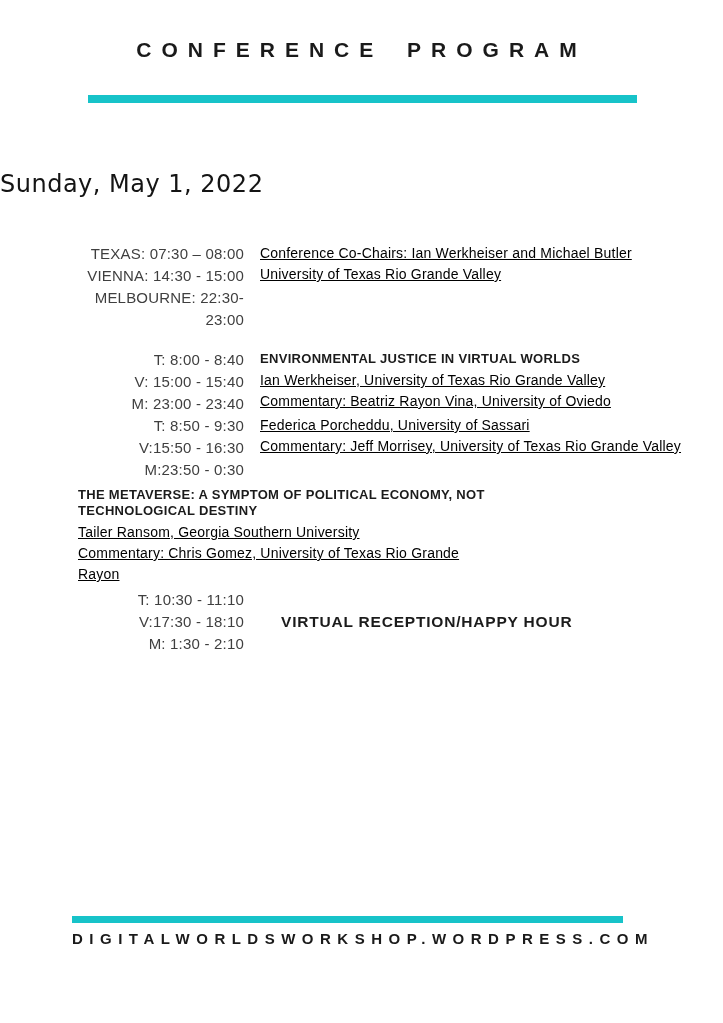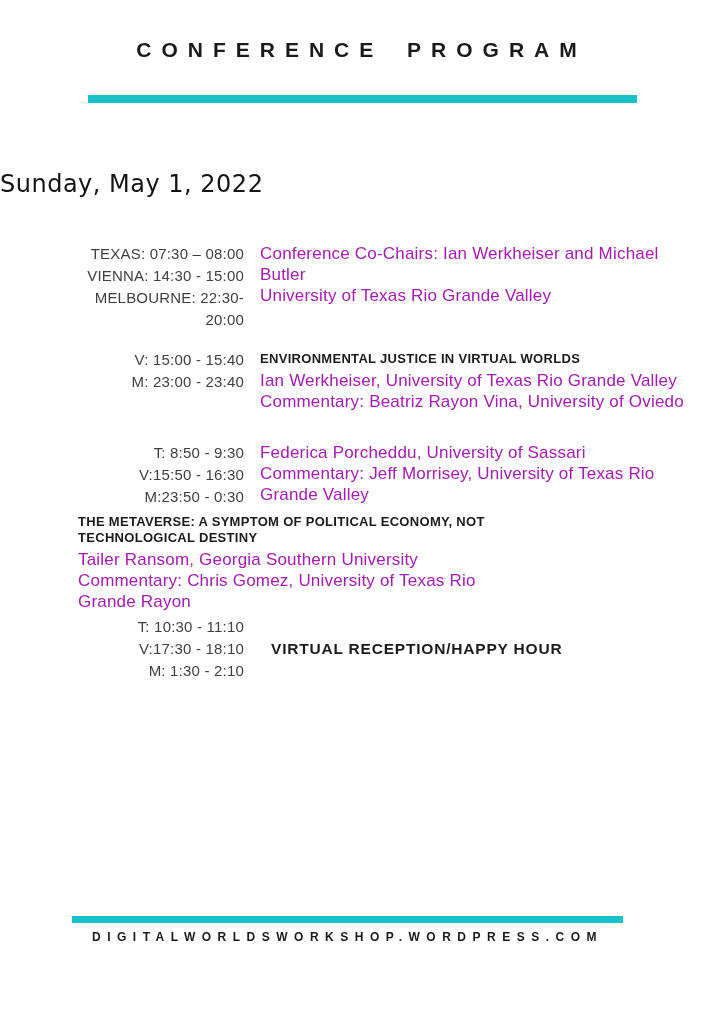--- a/index.html
+++ b/index.html
@@ -85,10 +85,11 @@
     color: #1b1b1b;
   }
   .session-detail {
-    font-size: 17px;
+    font-size: 14px;
     line-height: 21px;
-    color: #a21caf;
+    color: #000000;
     letter-spacing: 0.2px;
+    text-decoration: underline;
   }
 
   

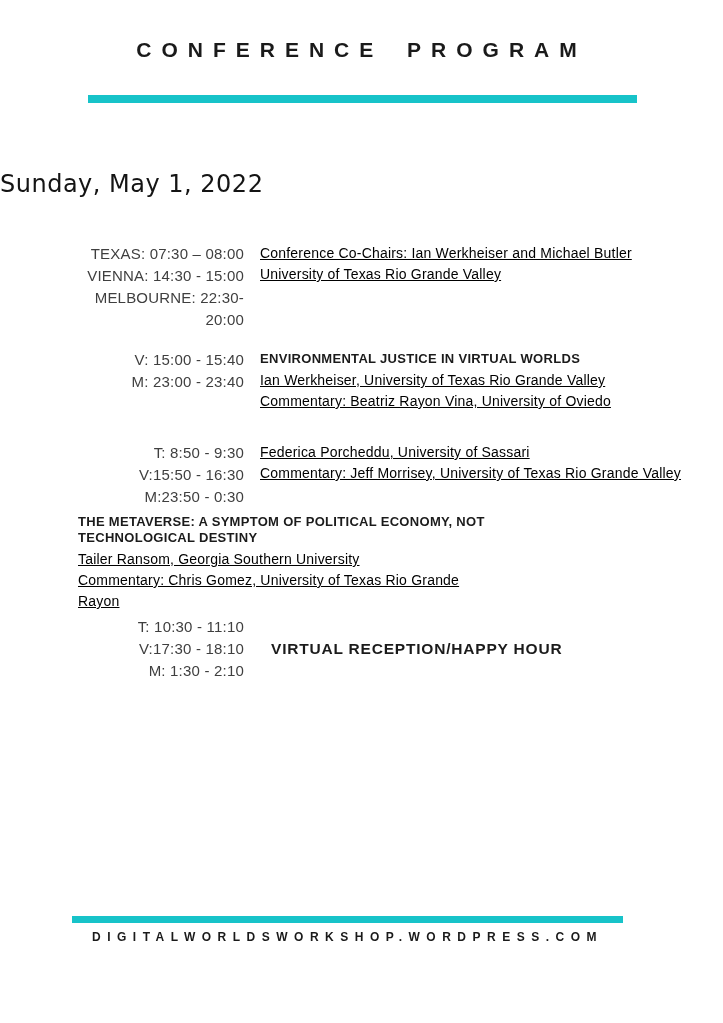--- a/index.html
+++ b/index.html
@@ -143,7 +143,7 @@
       <div class="session-times">
         <div>TEXAS: 07:30 – 08:00</div>
         <div>VIENNA: 14:30 - 15:00</div>
-        <div>MELBOURNE: 22:30-20:00</div>
+        <div>MELBOURNE: 22:30-23:00</div>
       </div>
       <div class="session-body">
         <div class="session-detail">Conference Co-Chairs: Ian Werkheiser and Michael Butler</div>

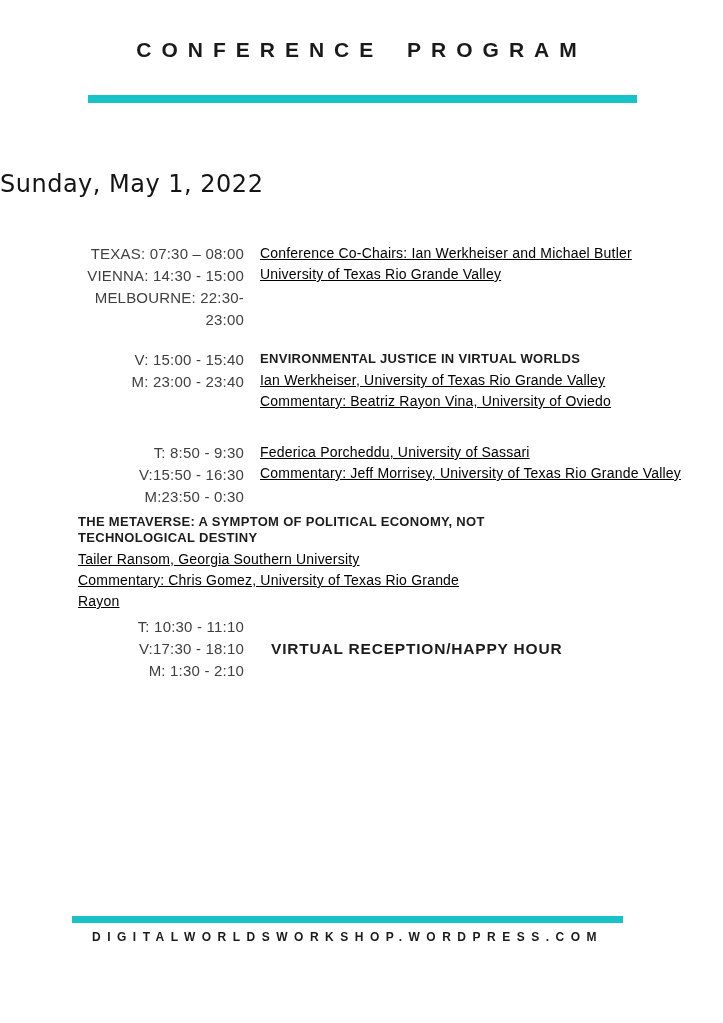--- a/index.html
+++ b/index.html
@@ -153,6 +153,7 @@
 
     <div class="session gap-1">
       <div class="session-times">
+        <div>T: 8:00 - 8:40</div>
         <div>V: 15:00 - 15:40</div>
         <div>M: 23:00 - 23:40</div>
       </div>

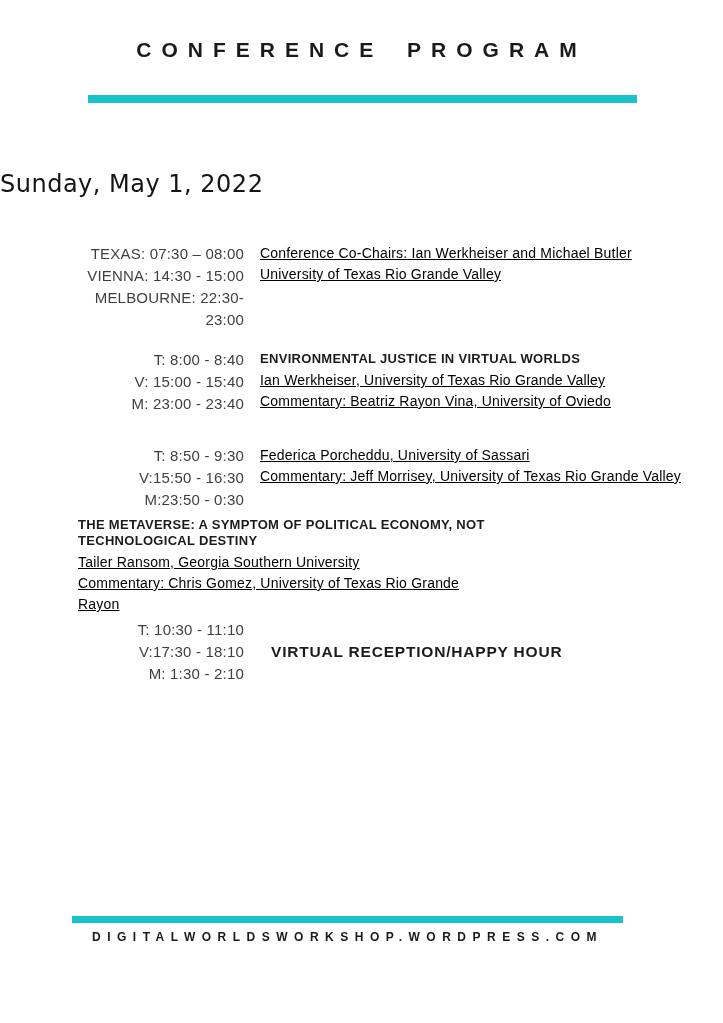--- a/index.html
+++ b/index.html
@@ -58,7 +58,7 @@
   }
   .session { display: flex; align-items: flex-start; }
   .session.gap-1 { margin-top: 18px; }
-  .session.gap-2 { margin-top: 30px; }
+  .session.gap-2 { }
   .session.gap-3 { margin-top: 4px; }
   .session.gap-4 { margin-top: 4px; }
 

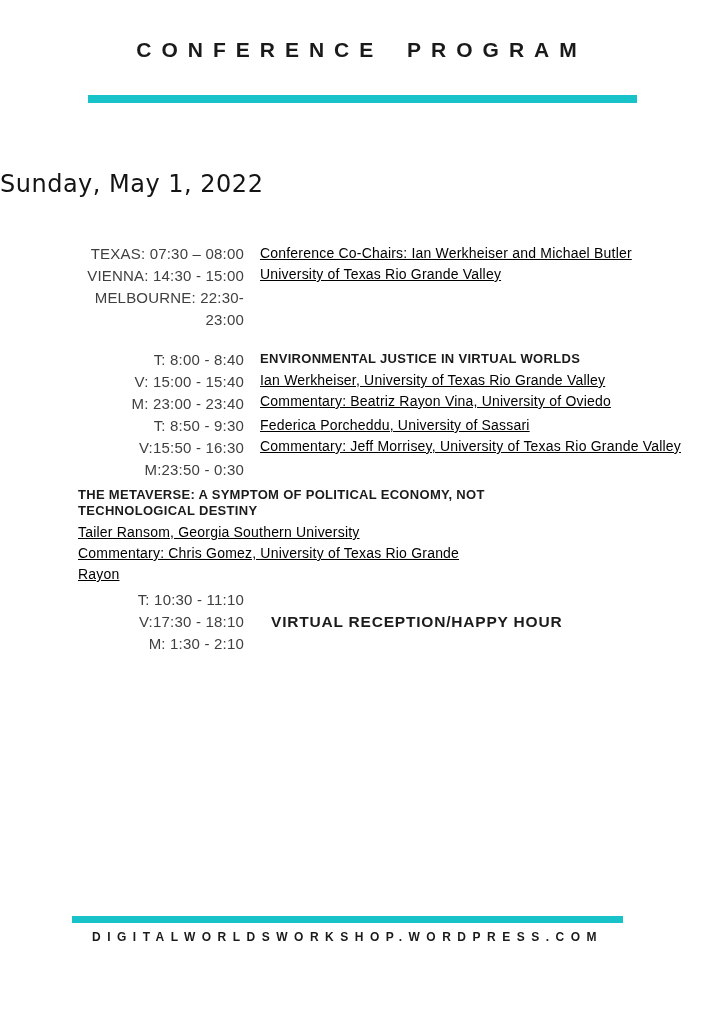--- a/index.html
+++ b/index.html
@@ -102,7 +102,7 @@
   .session-body.centered .session-title {
     font-size: 15.5px;
     letter-spacing: 0.8px;
-    margin: 0;
+    margin: 10px;
     line-height: 18px;
   }
 

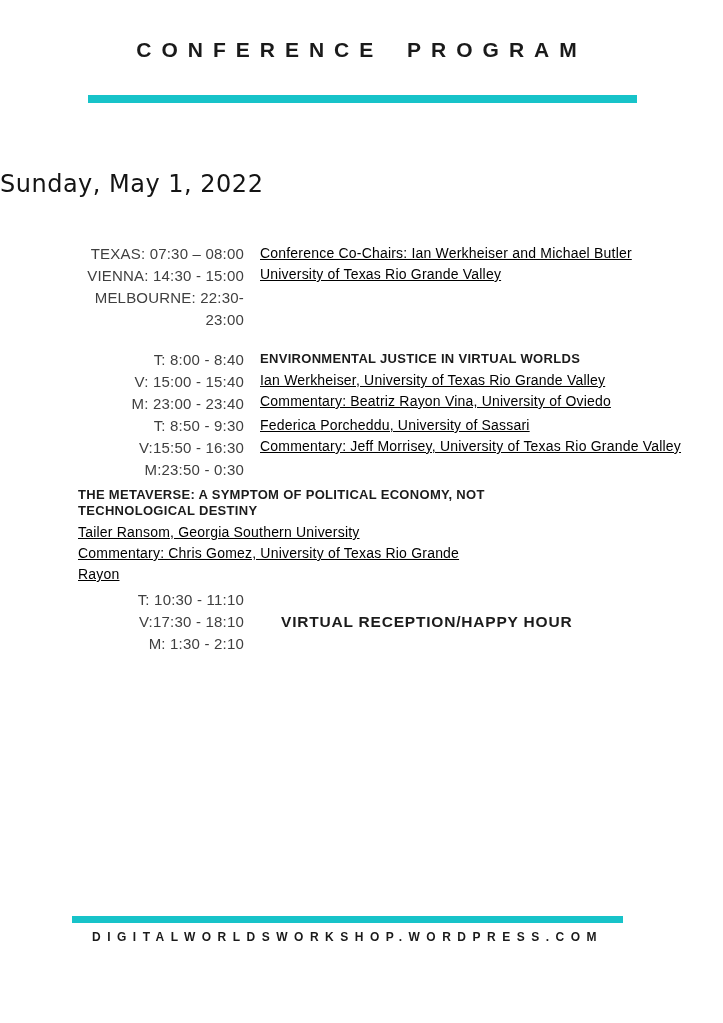--- a/index.html
+++ b/index.html
@@ -120,7 +120,7 @@
     left: 72px;
     width: 551px;
     text-align: center;
-    font-size: 12px;
+    font-size: 15px;
     font-weight: bold;
     letter-spacing: 6.5px;
     color: #1a1a1a;

